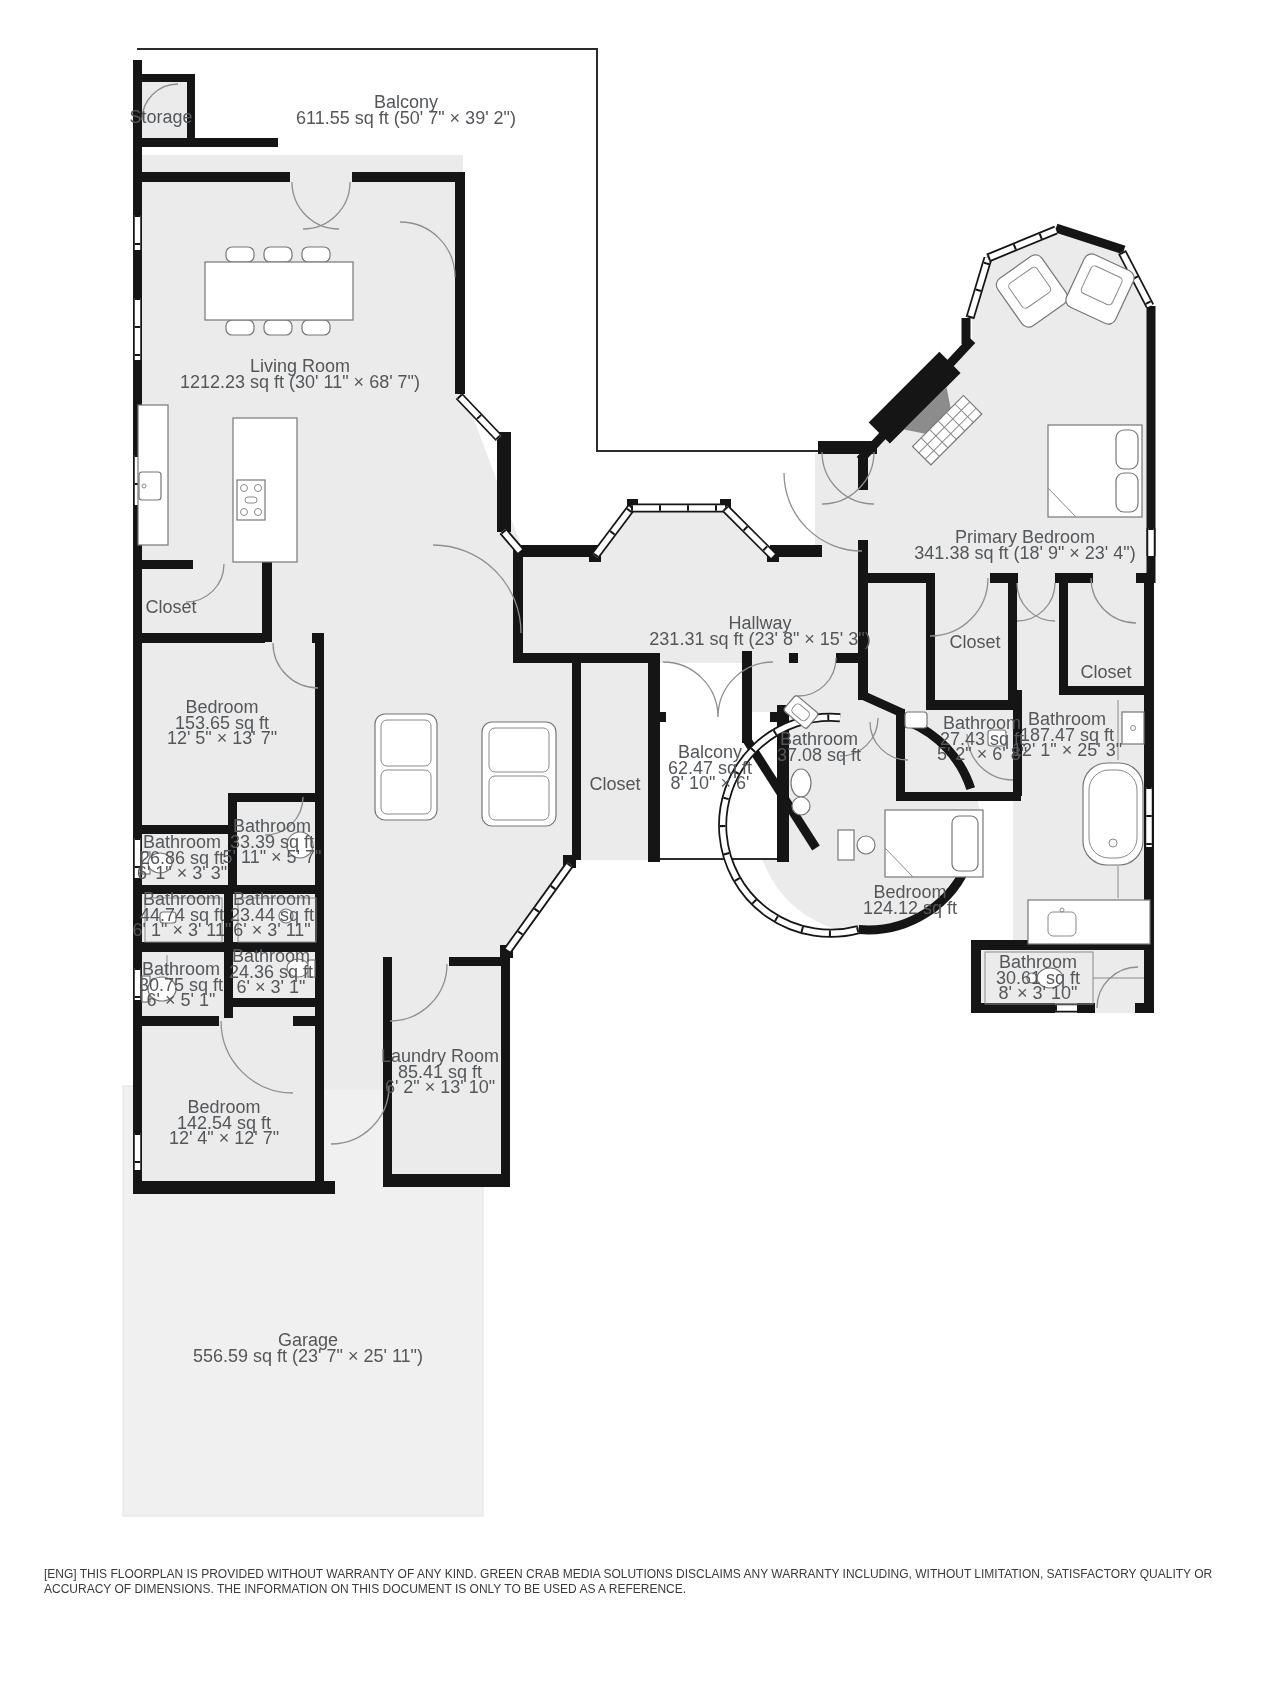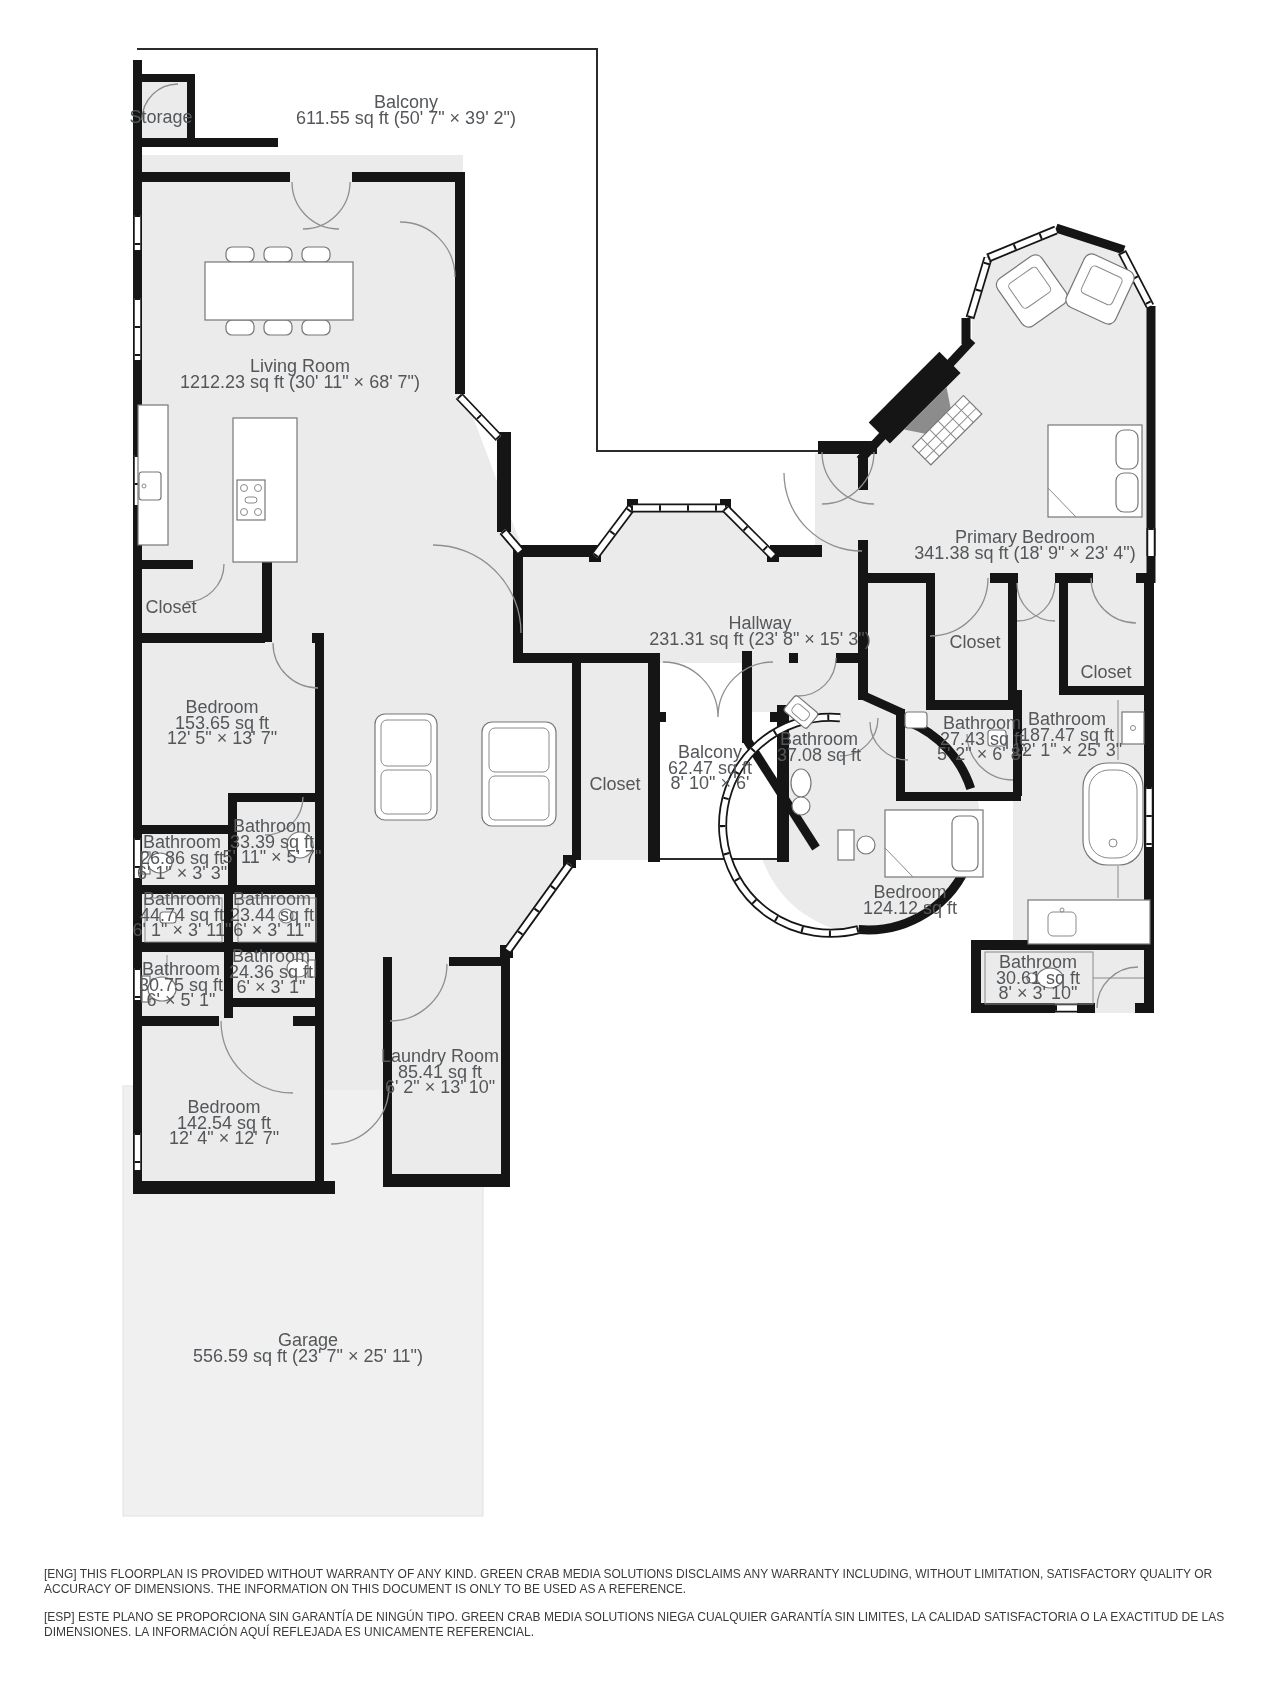--- a/index.html
+++ b/index.html
@@ -539,7 +539,6 @@
   </div>
 
   <div class="disclaimer" style="top:1567px">[ENG] THIS FLOORPLAN IS PROVIDED WITHOUT WARRANTY OF ANY KIND. GREEN CRAB MEDIA SOLUTIONS DISCLAIMS ANY WARRANTY INCLUDING, WITHOUT LIMITATION, SATISFACTORY QUALITY OR ACCURACY OF DIMENSIONS. THE INFORMATION ON THIS DOCUMENT IS ONLY TO BE USED AS A REFERENCE.</div>
-  <div class="disclaimer" style="top:1610px">[ESP] ESTE PLANO SE PROPORCIONA SIN GARANTÍA DE NINGÚN TIPO. GREEN CRAB MEDIA SOLUTIONS NIEGA CUALQUIER GARANTÍA SIN LIMITES, LA CALIDAD SATISFACTORIA O LA EXACTITUD DE LAS DIMENSIONES. LA INFORMACIÓN AQUÍ REFLEJADA ES UNICAMENTE REFERENCIAL.</div>
 
 </div>
 

